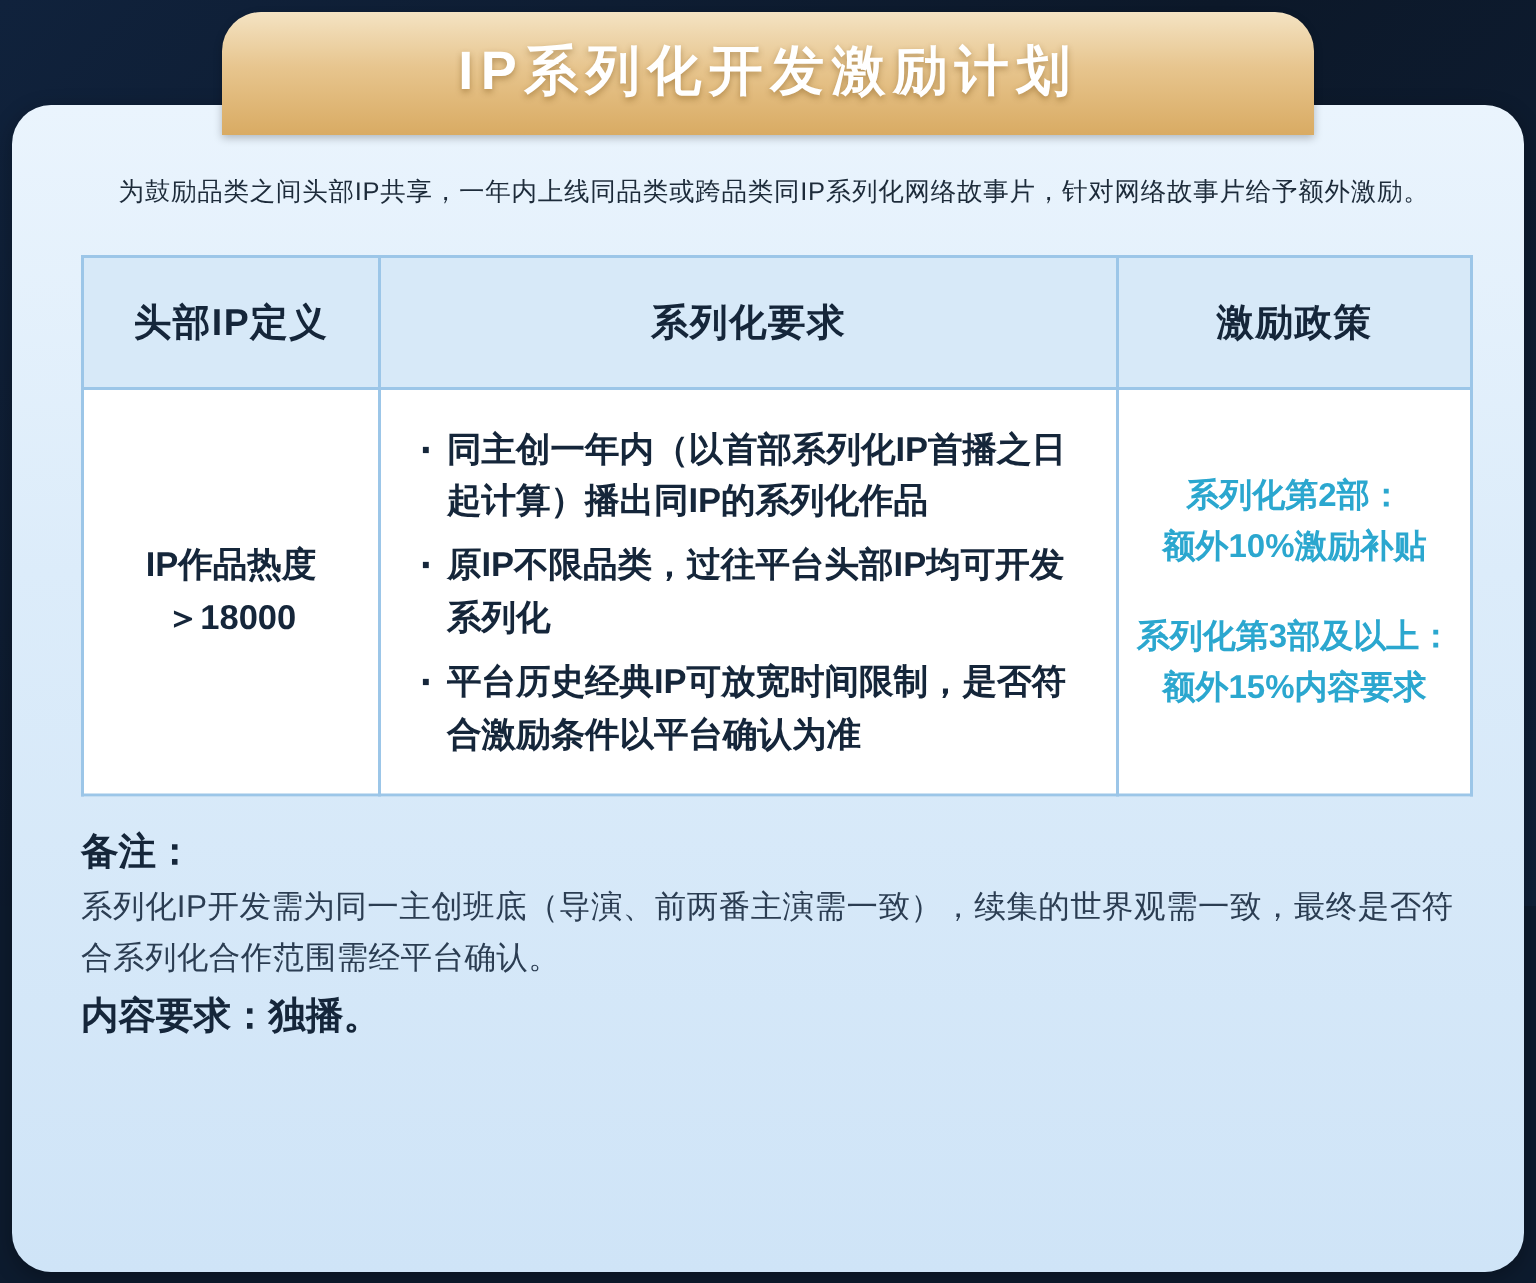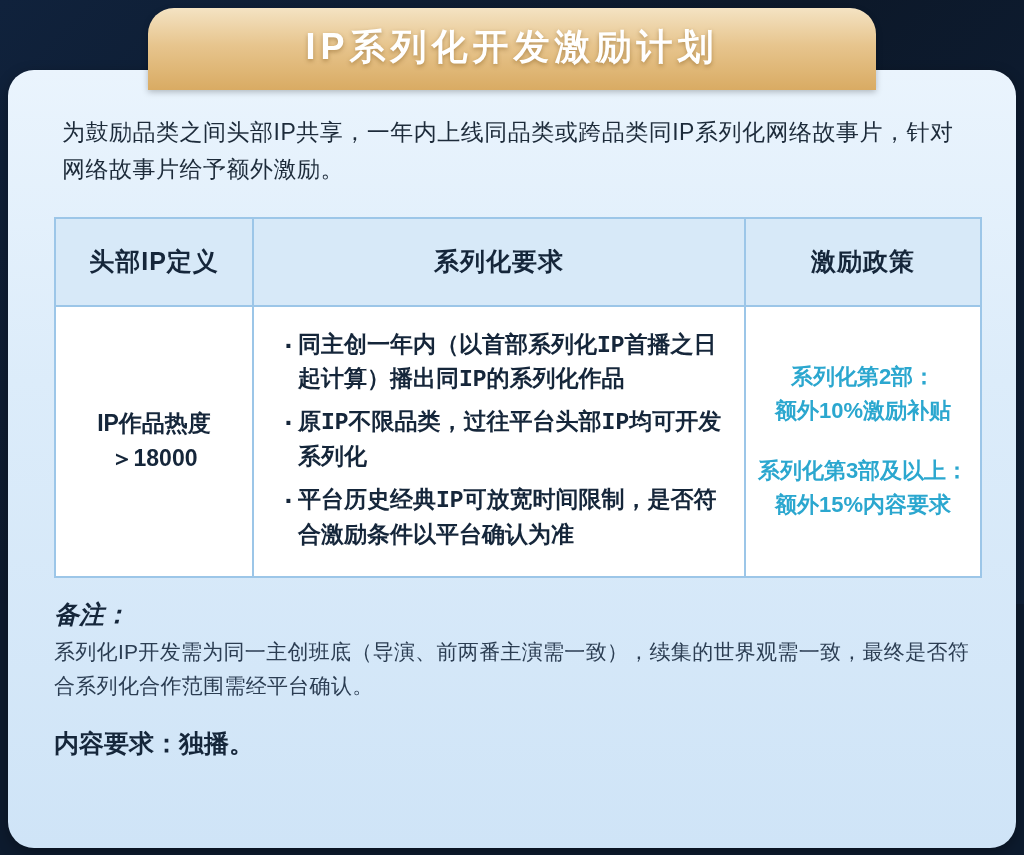--- a/index.html
+++ b/index.html
@@ -60,12 +60,13 @@
   }
 
   .intro {
-    font-size: 23px;
+    font-size: 17px;
     line-height: 1.62;
     color: #1d2b3a;
     letter-spacing: 0.5px;
     margin: 0 0 28px 8px;
     max-width: 920px;
+    text-align: center;
   }
 
   

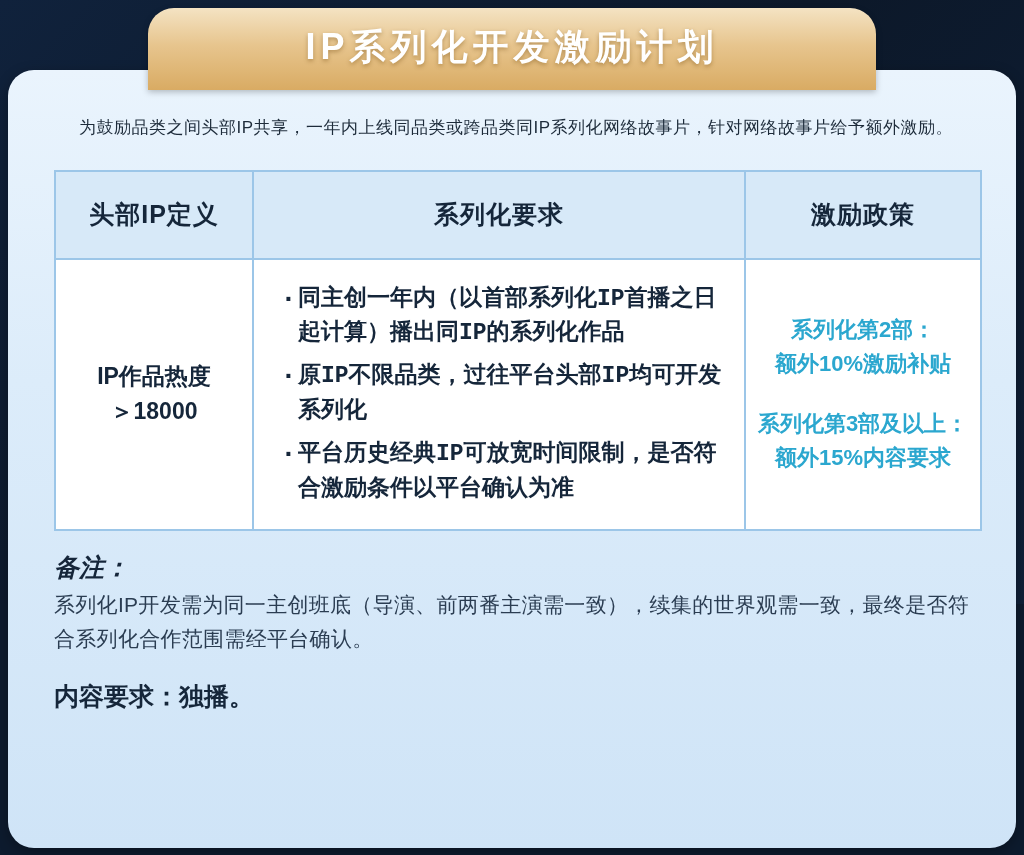--- a/index.html
+++ b/index.html
@@ -109,7 +109,6 @@
     margin: 0;
     padding: 0;
     list-style: none;
-    font-family: Liberation Mono, monospace;
   }
   .req-list li {
     position: relative;

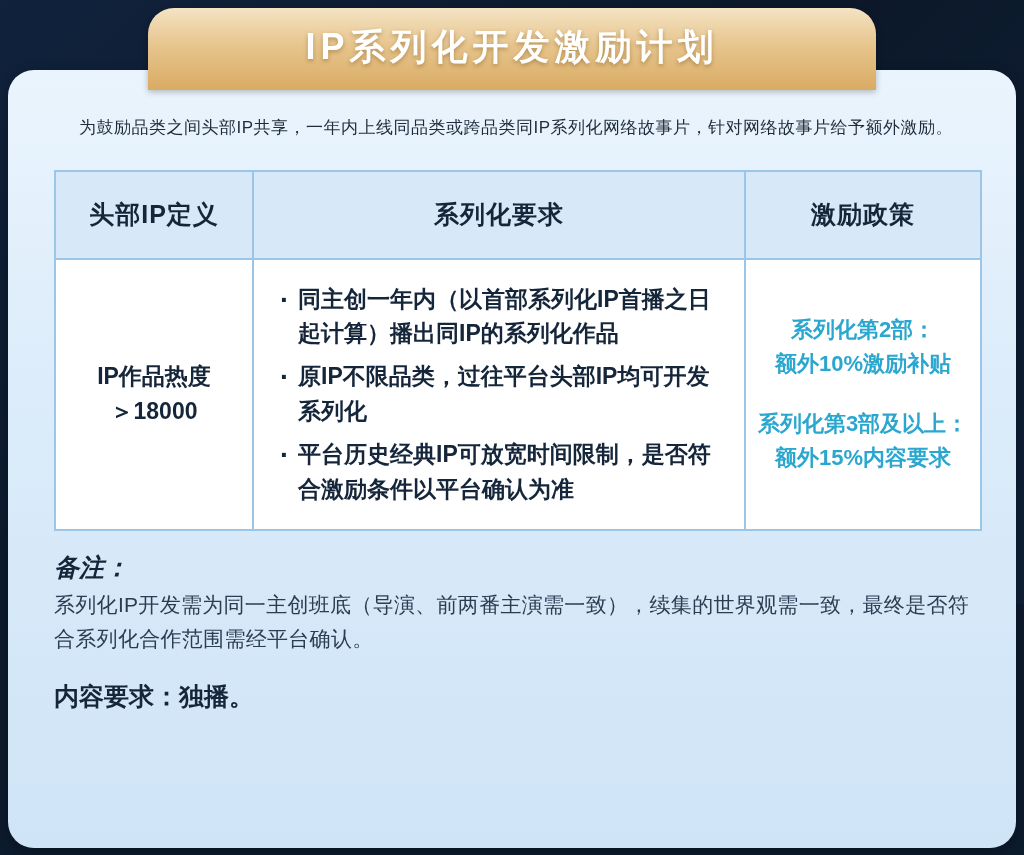--- a/index.html
+++ b/index.html
@@ -151,7 +151,6 @@
     font-weight: bold;
     color: #15263a;
     margin-bottom: 4px;
-    font-style: italic;
   }
   .notes-line {
     font-size: 21px;

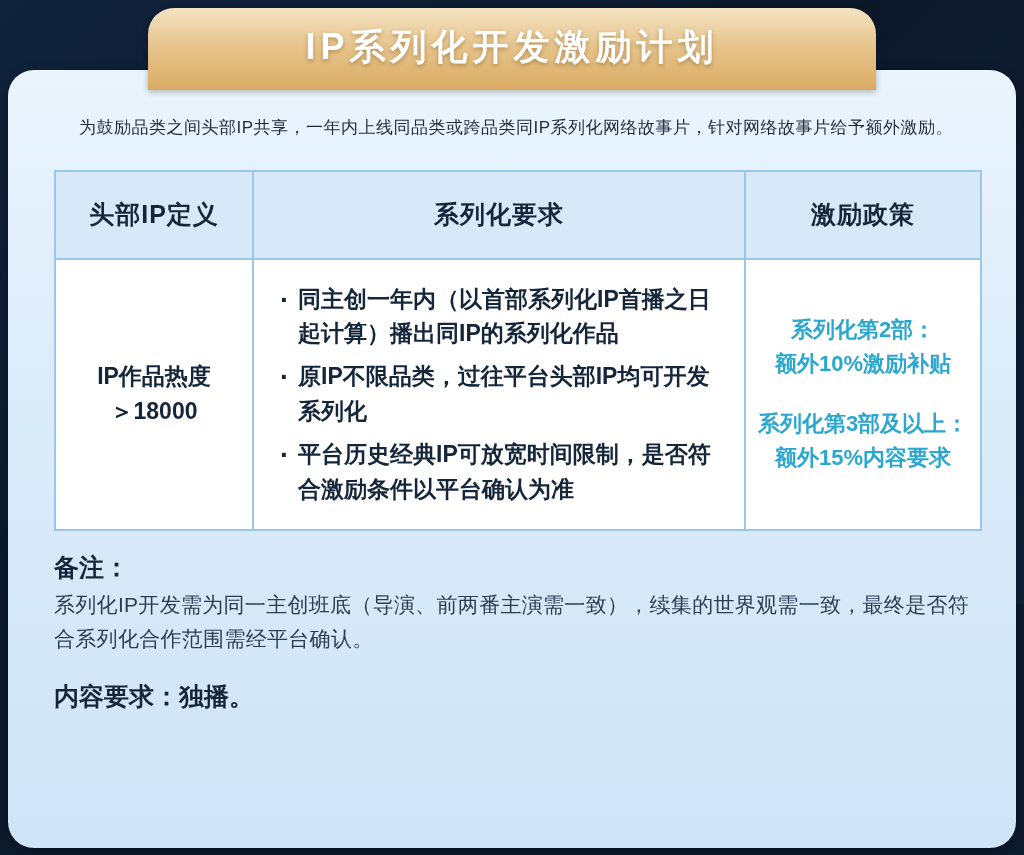--- a/index.html
+++ b/index.html
@@ -162,7 +162,7 @@
     font-size: 25px;
     font-weight: bold;
     color: #15263a;
-    margin-top: 24px;
+    margin-top: 4px;
   }
 </style>
 </head>

